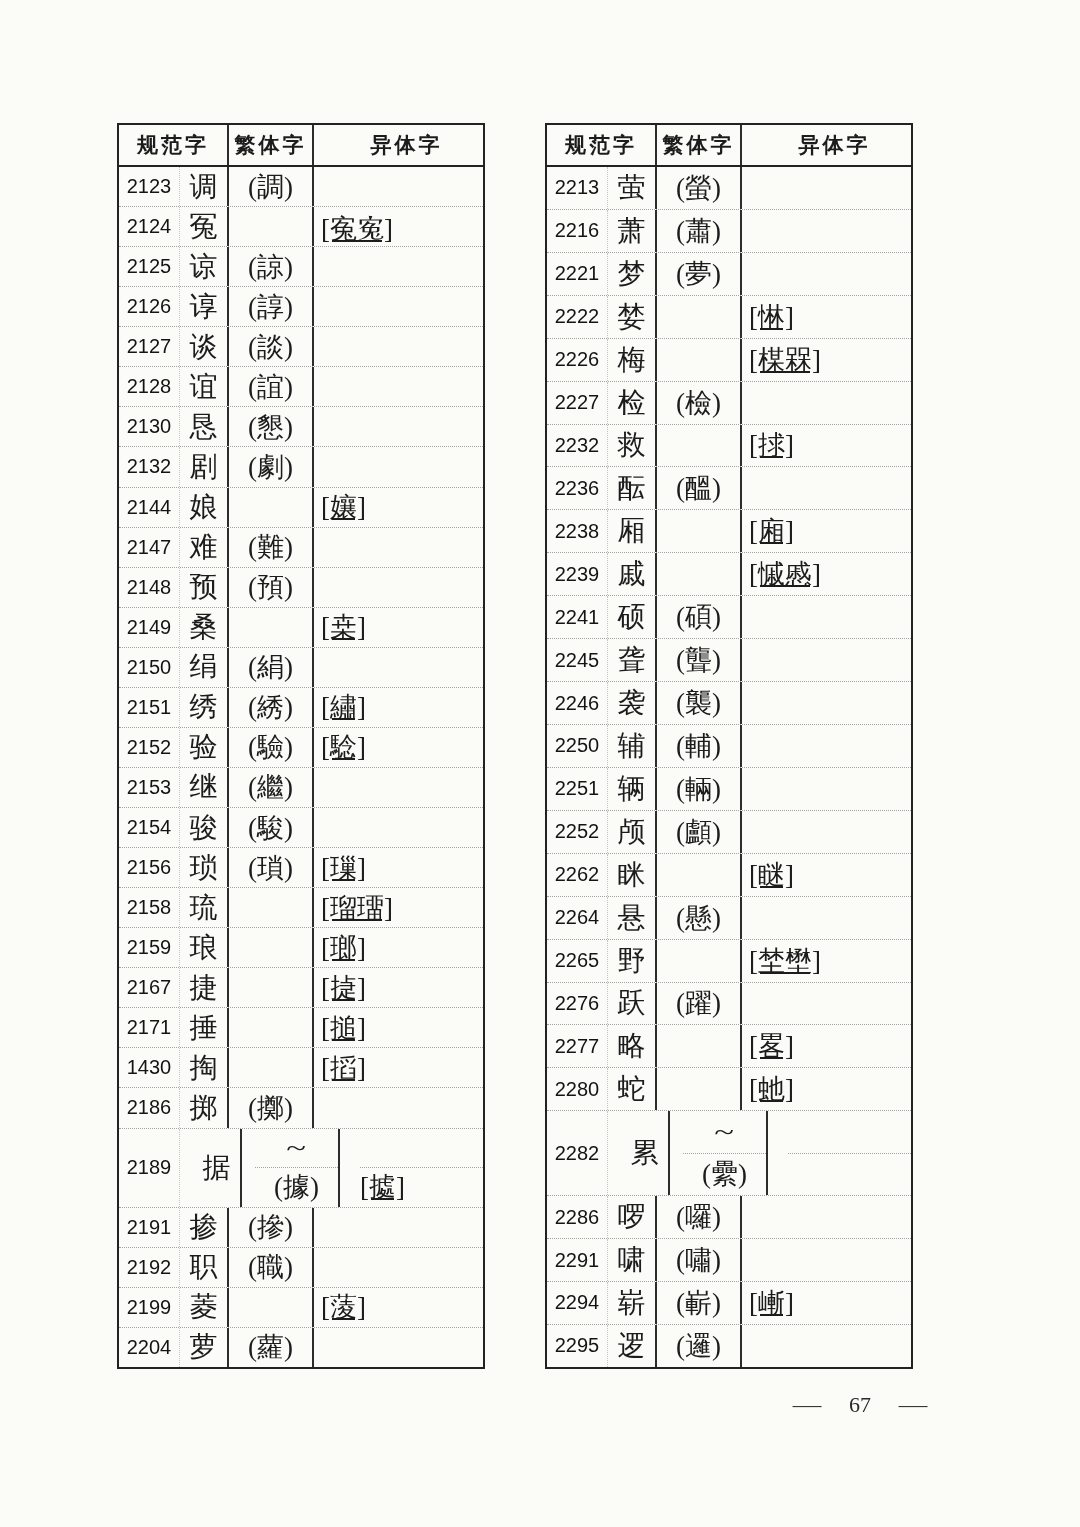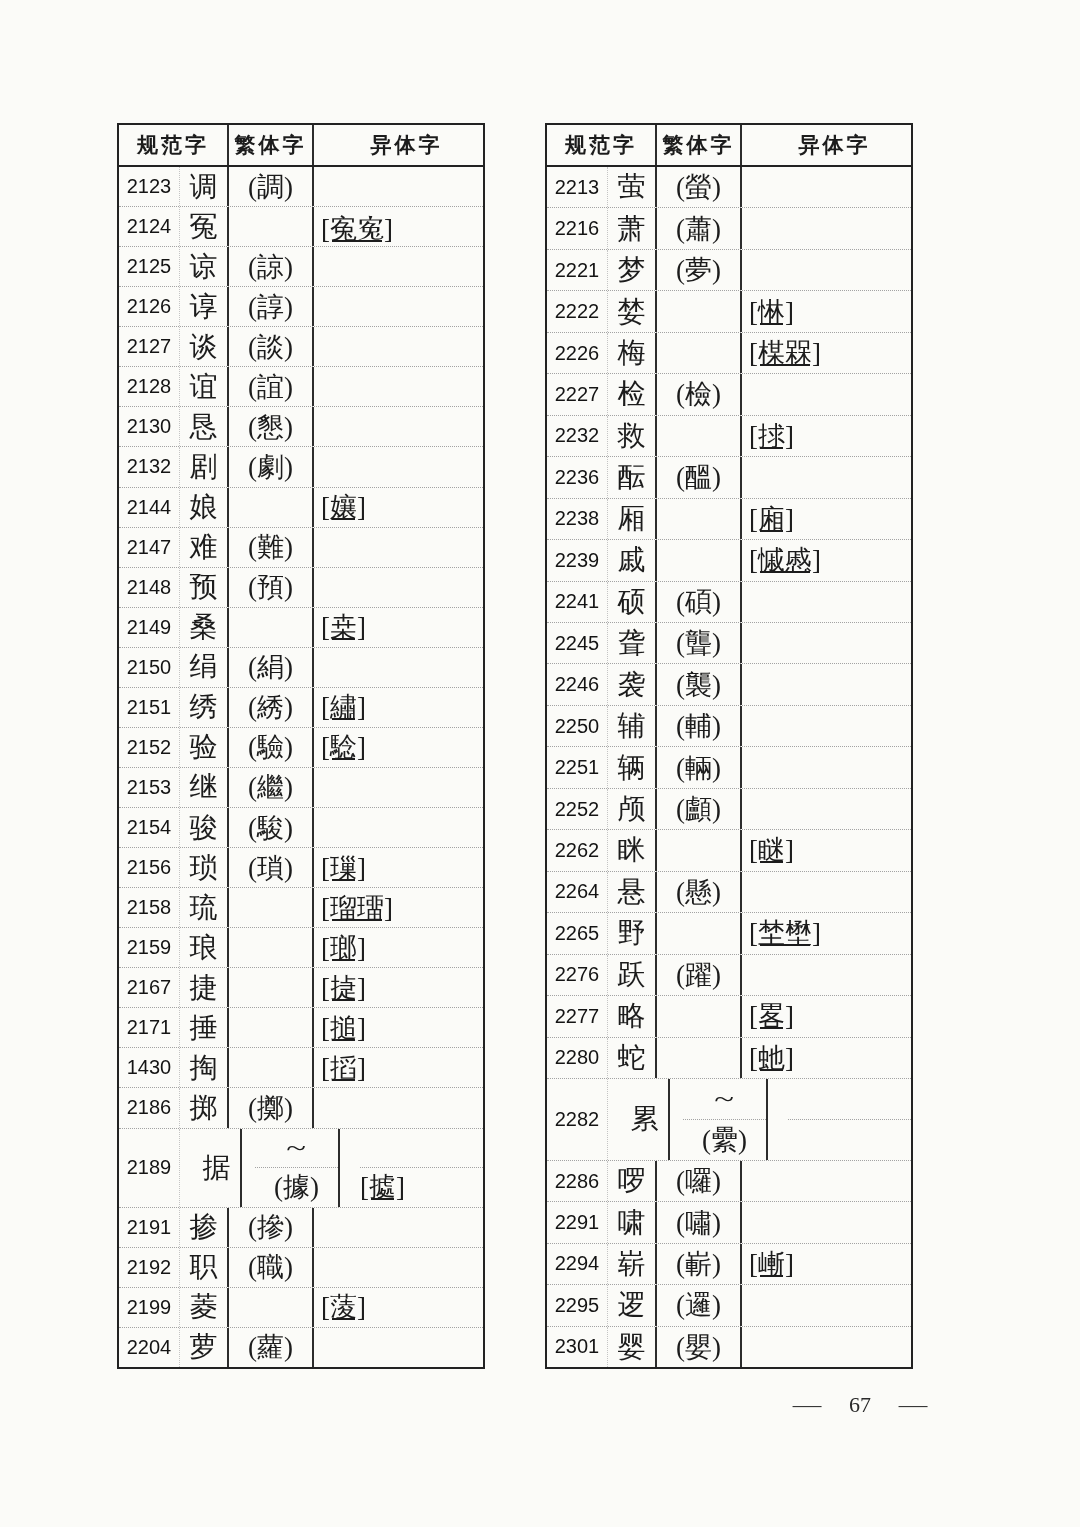--- a/index.html
+++ b/index.html
@@ -559,14 +559,6 @@
             <div class="cell-line"></div>
           </div>
   </div>
-        <div class="row">
-    <div class="c num">2301</div>
-    <div class="c std">婴</div>
-    <div class="c trad">(嬰)</div>
-    <div class="c var">
-            <div class="cell-line"></div>
-          </div>
-  </div>
       </div>
   </div>
 

